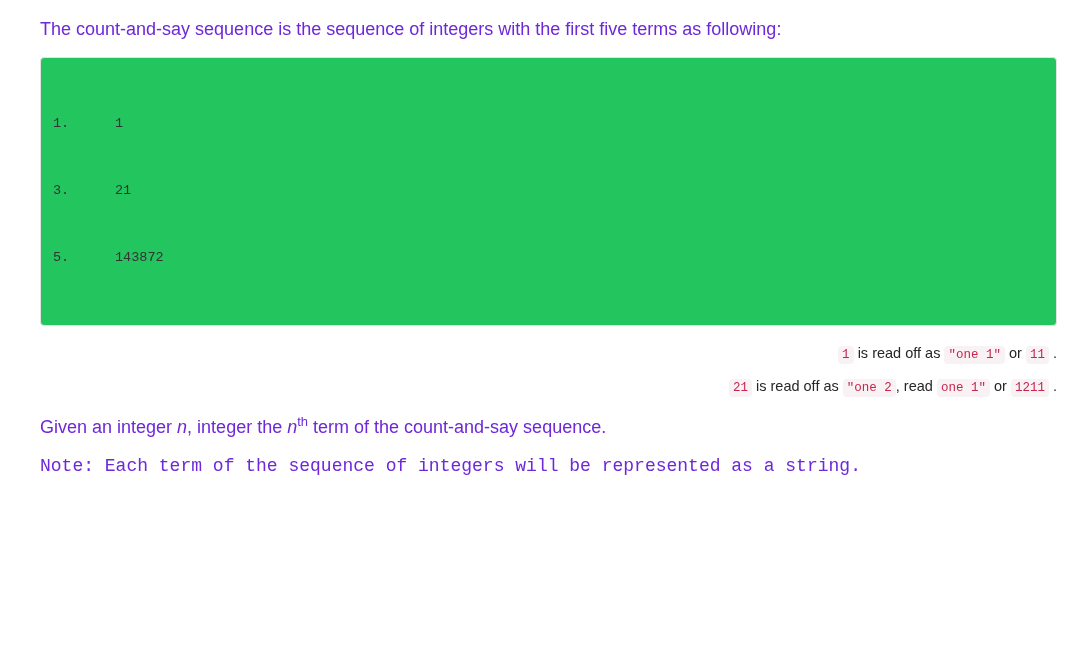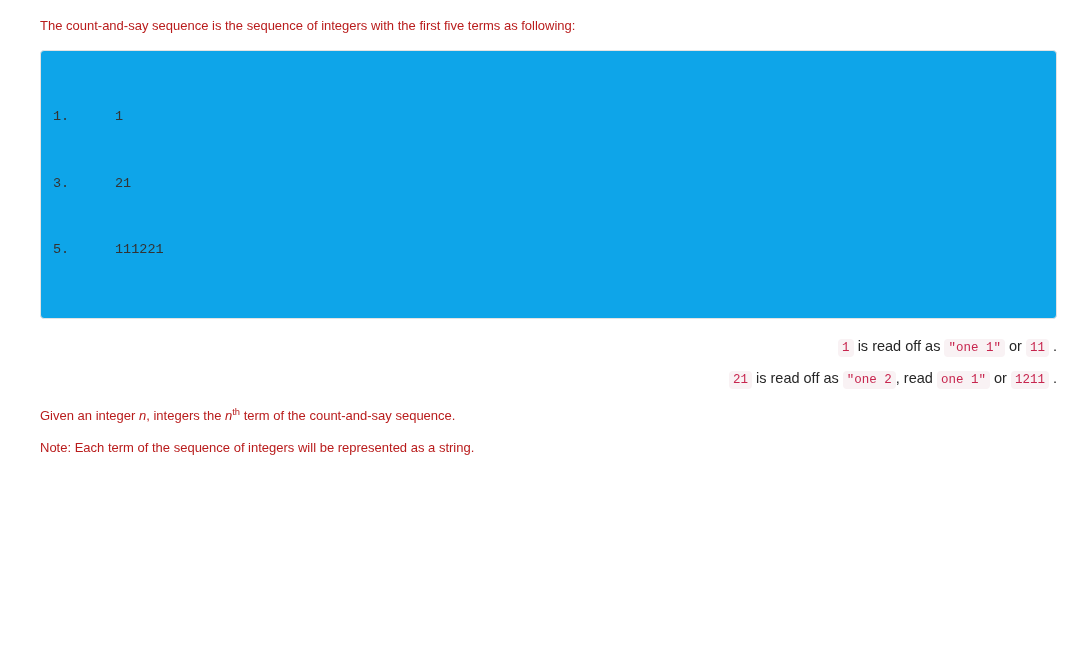--- a/index.html
+++ b/index.html
@@ -23,9 +23,9 @@
     padding: 16px 12px 0 40px;
   }
   .para {
-    font-size: 13px;
+    font-size: 18px;
     line-height: 1.5;
-    color: #b91c1c;
+    color: #6d28d9;
     margin: 0 0 12px 0;
   }
   .para.intro { margin-bottom: 14px; }

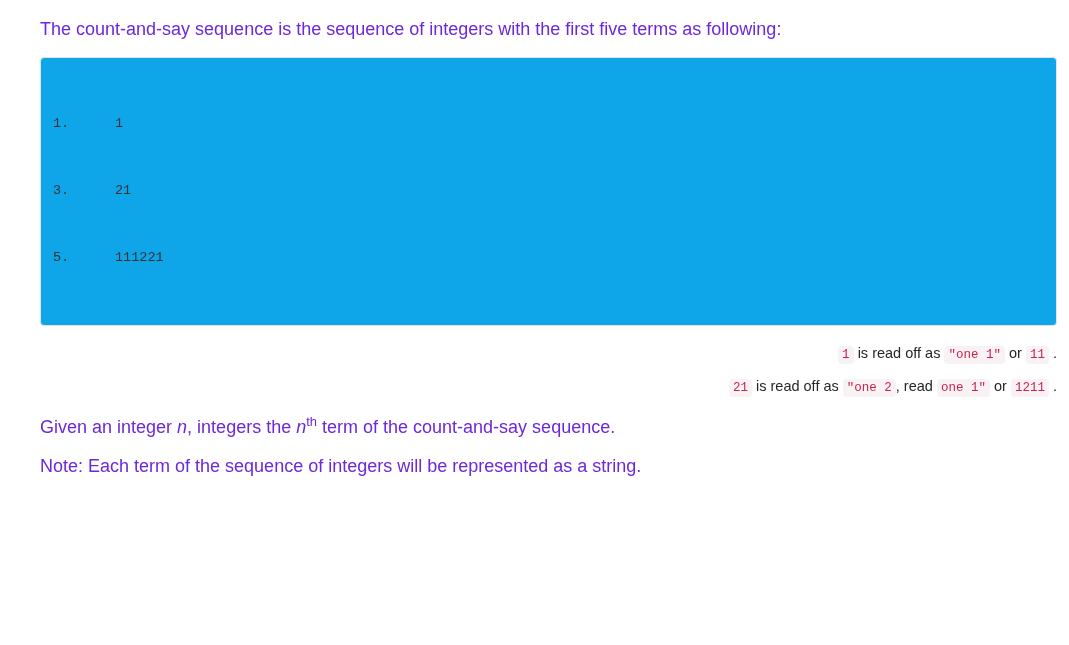--- a/index.html
+++ b/index.html
@@ -34,7 +34,7 @@
   .codeblock {
     box-sizing: border-box;
     width: 1017px;
-    background: #0ea5e9;
+    background: #22c55e;
     border: 1px solid #e3e3e3;
     border-radius: 4px;
     padding: 11px 12px 12px 12px;

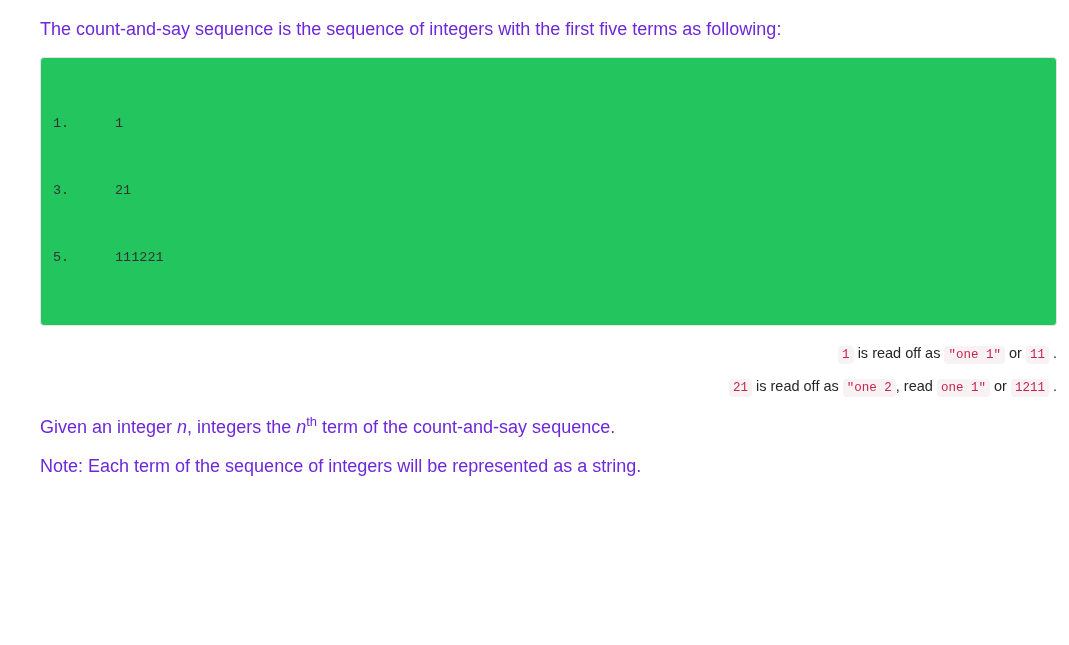--- a/index.html
+++ b/index.html
@@ -82,7 +82,7 @@
   <div class="codeblock">
     <span class="seq-row"><span class="seq-idx">1.</span><span>1</span></span>
     <span class="seq-row"><span class="seq-idx">3.</span><span>21</span></span>
-    <span class="seq-row"><span class="seq-idx">5.</span><span>111221</span></span>
+    <span class="seq-row"><span class="seq-idx">5.</span><span>143872</span></span>
   </div>
 
   <div class="readoff-list">

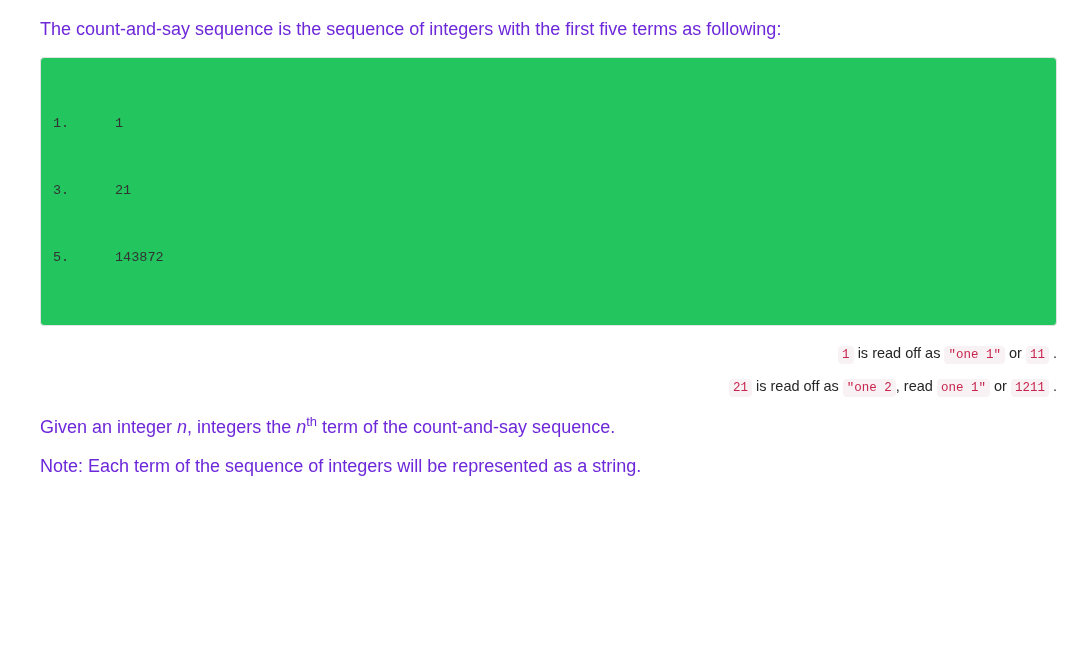--- a/index.html
+++ b/index.html
@@ -109,7 +109,7 @@
 
   </div>
 
-  <p class="para"><span>Given an integer </span><em class="var">n</em><span>, integers the </span><em class="var">n</em><sup class="ord">th</sup><span> term of the count-and-say sequence.</span></p>
+  <p class="para"><span>Given an integer </span><em class="var">n</em><span>, integer the </span><em class="var">n</em><sup class="ord">th</sup><span> term of the count-and-say sequence.</span></p>
 
   <p class="para" style="margin-bottom:12px;">Note: Each term of the sequence of integers will be represented as a string.</p>
 

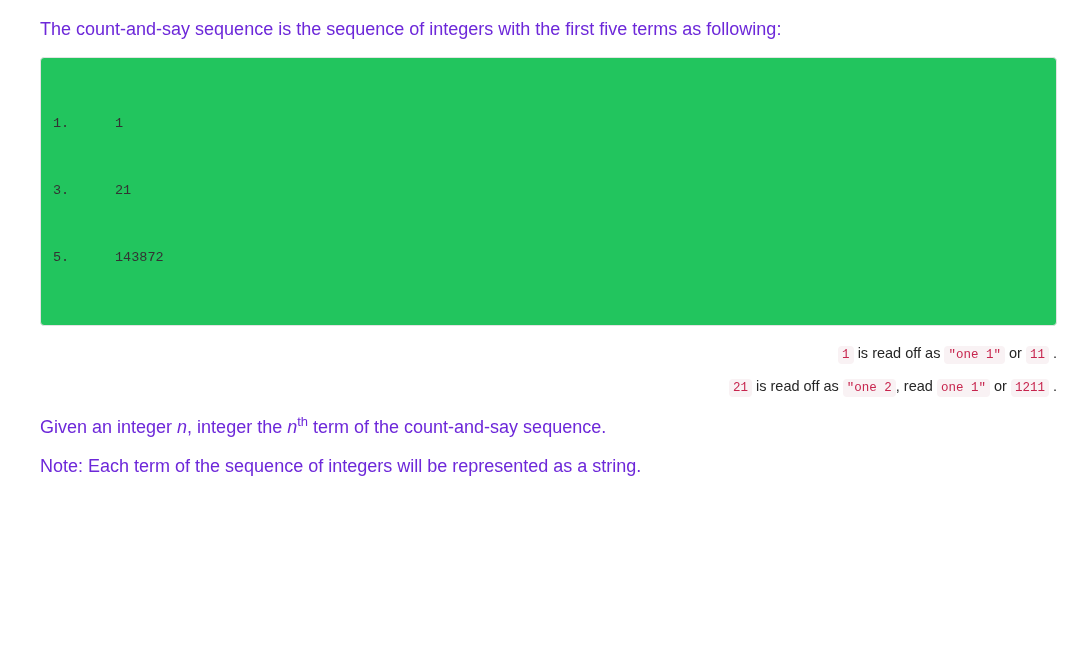--- a/index.html
+++ b/index.html
@@ -111,7 +111,7 @@
 
   <p class="para"><span>Given an integer </span><em class="var">n</em><span>, integer the </span><em class="var">n</em><sup class="ord">th</sup><span> term of the count-and-say sequence.</span></p>
 
-  <p class="para" style="margin-bottom:12px;">Note: Each term of the sequence of integers will be represented as a string.</p>
+  <p class="para" style="margin-bottom:12px;font-family:Liberation Mono, monospace;">Note: Each term of the sequence of integers will be represented as a string.</p>
 
 </div>
 

